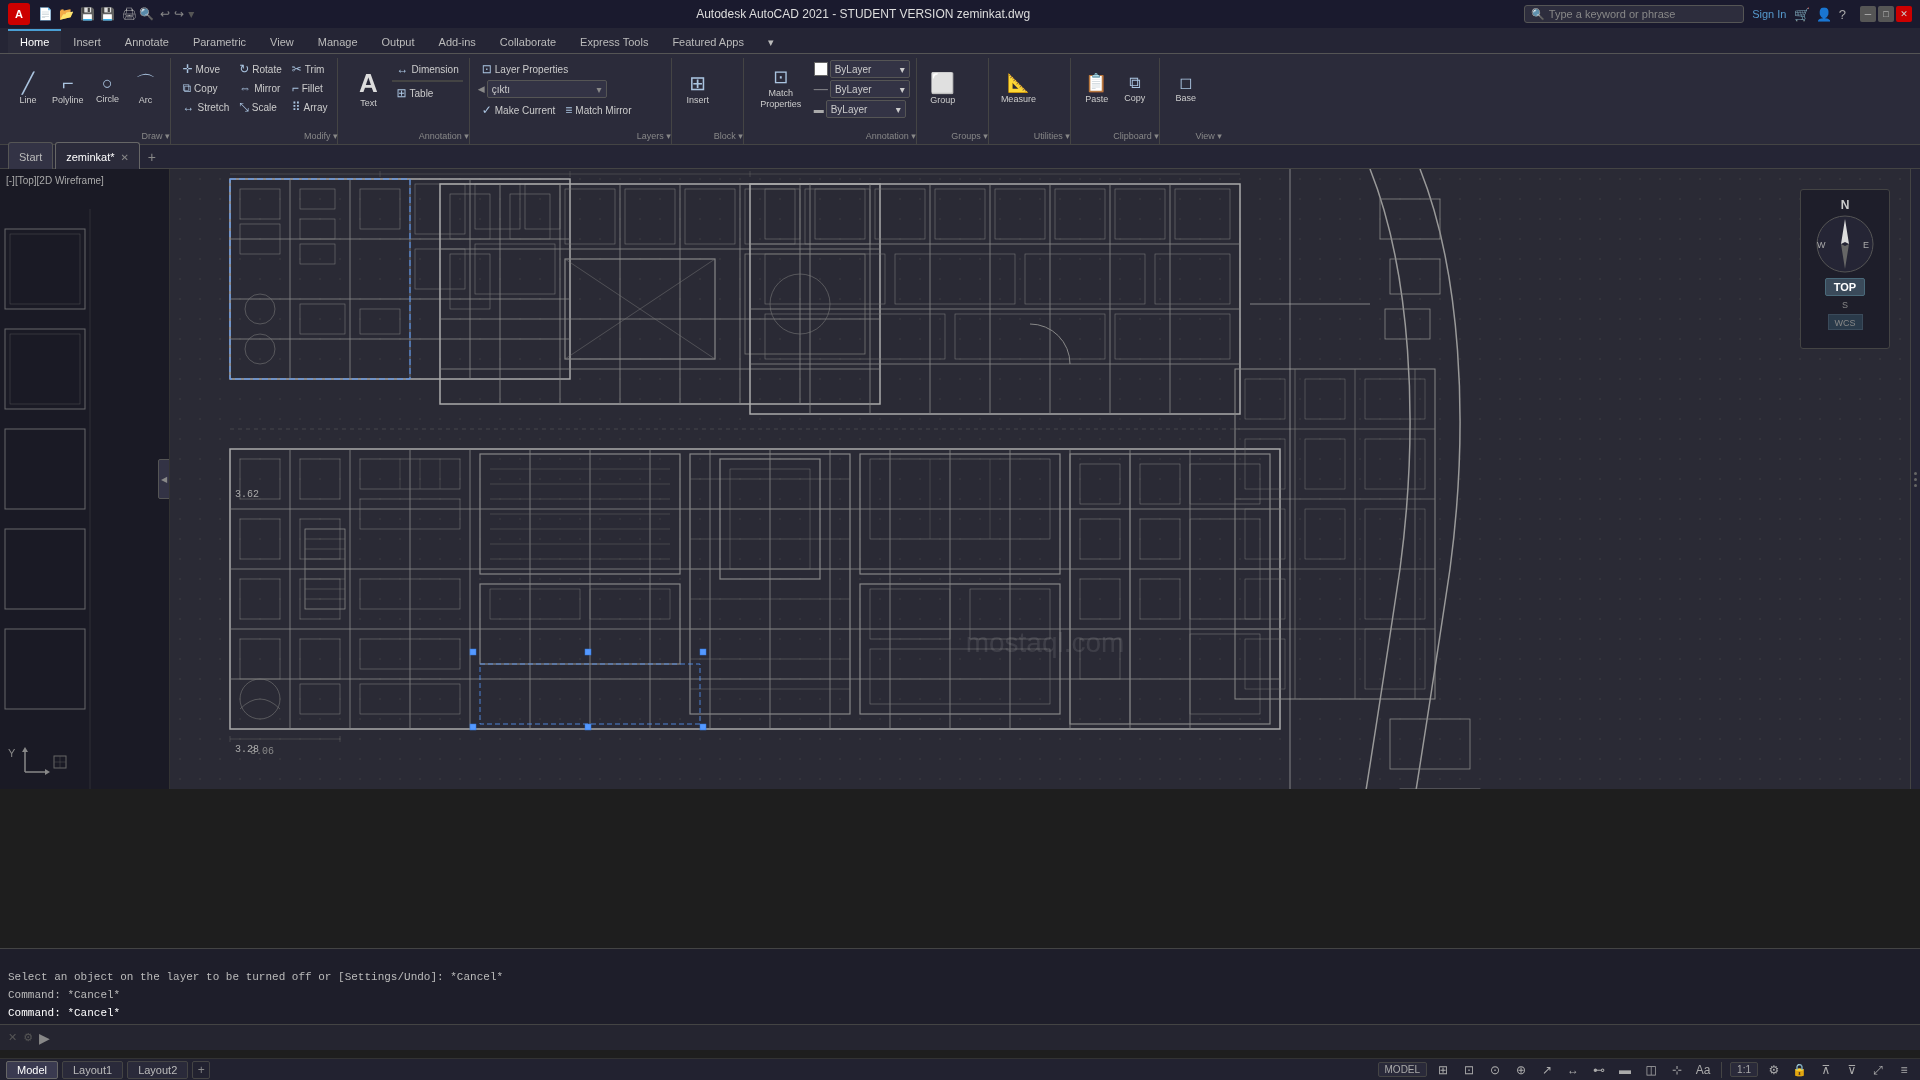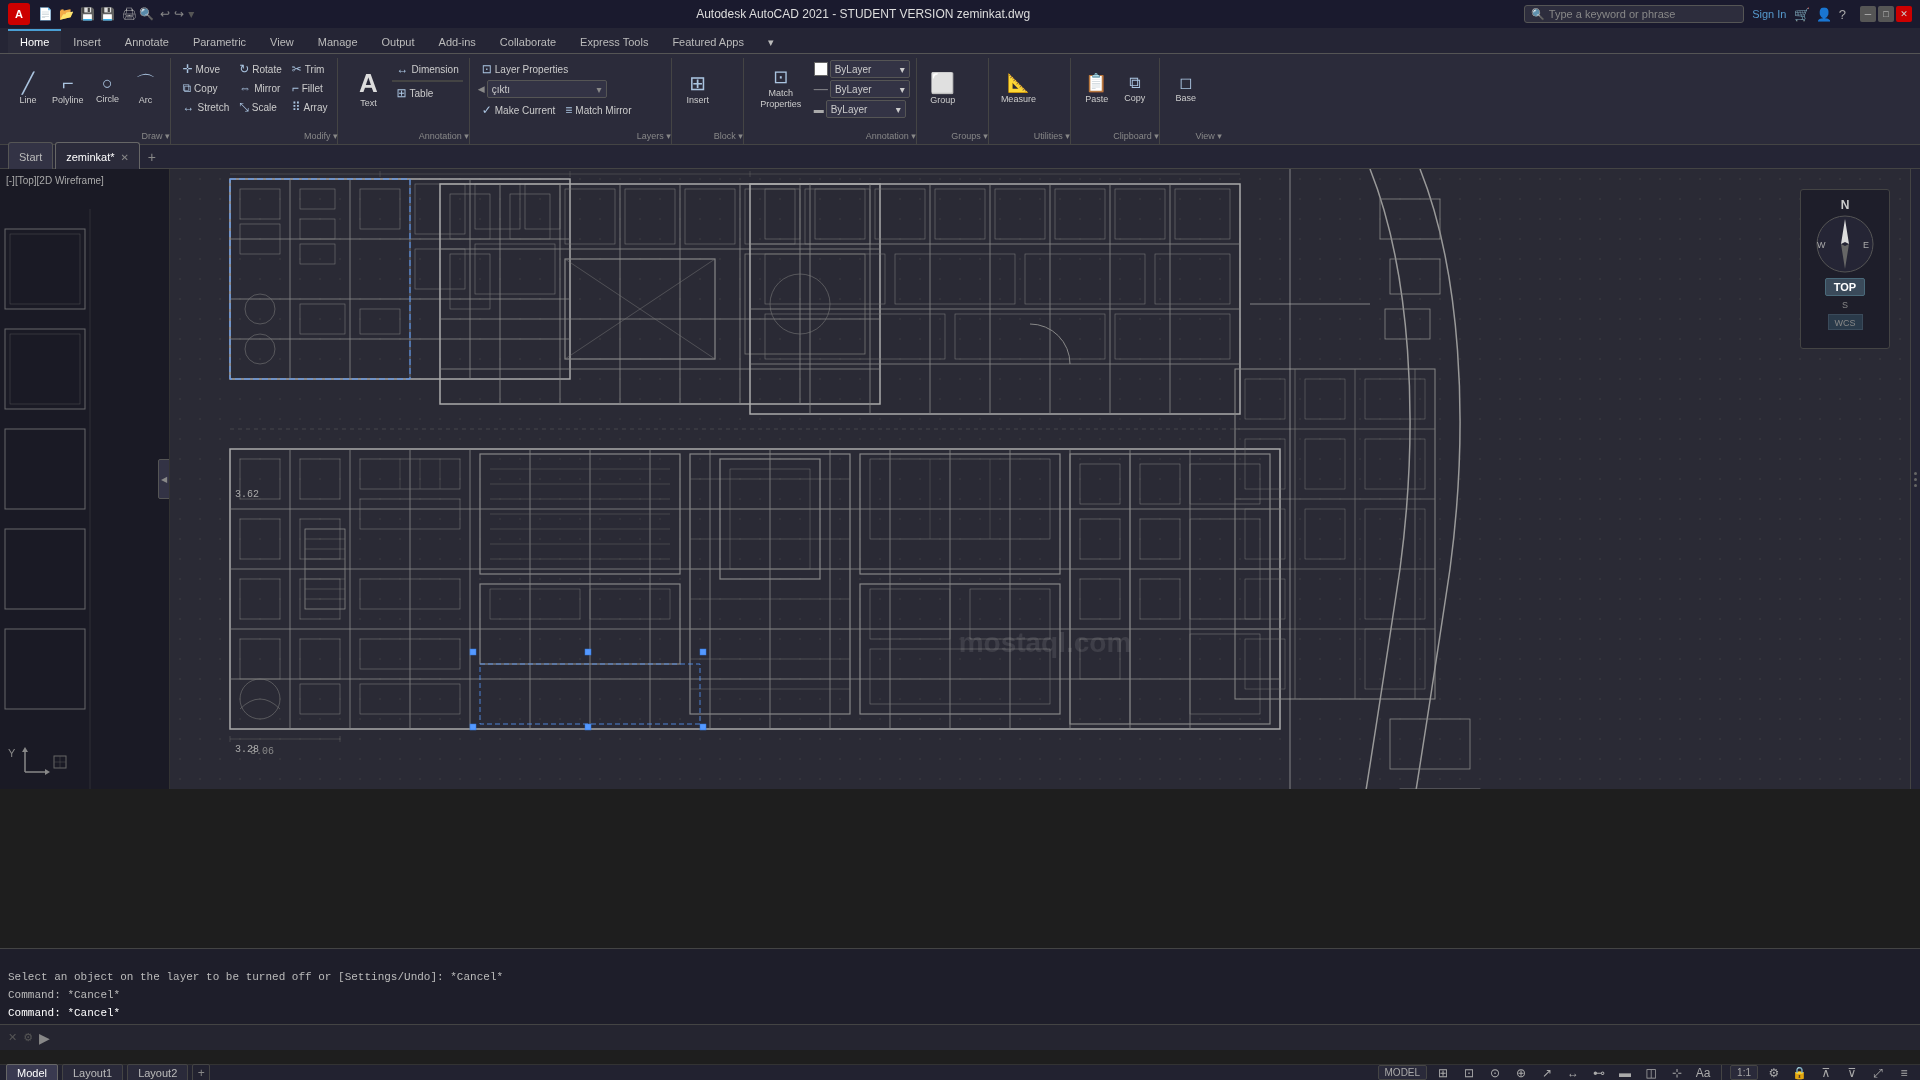--- a/index.html
+++ b/index.html
@@ -365,7 +365,7 @@
       font-family: Arial;
       pointer-events: none;
       white-space: nowrap;
-      font-weight: bold;
+      font-weight: normal;
     }
 
     

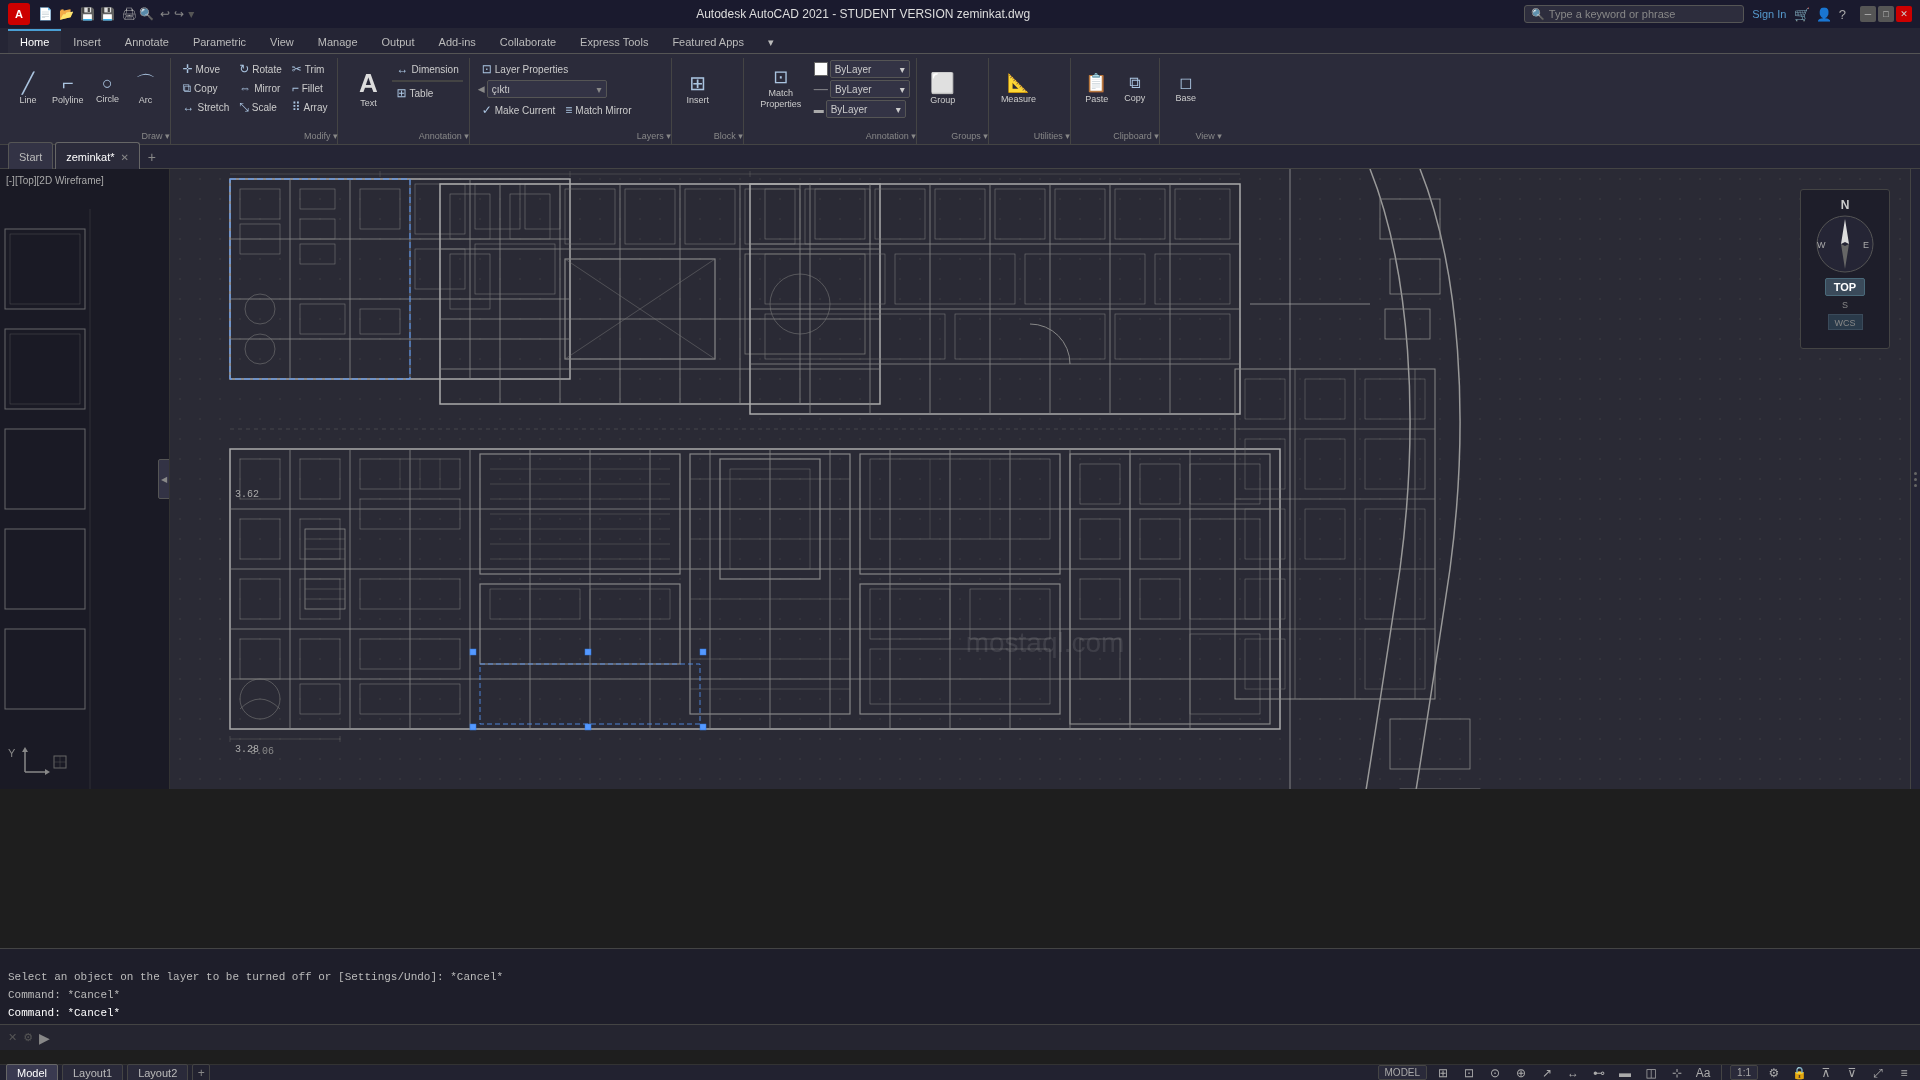--- a/index.html
+++ b/index.html
@@ -1053,7 +1053,7 @@
   <span style="color:#888;font-size:14px;">▶</span>
 </div>
 
-<div id="status-bar" style="position:fixed;bottom:0;left:0;right:0;height:16px;background:#222230;border-top:1px solid #333;display:flex;align-items:center;padding:0 6px;gap:4px;">
+<div id="status-bar" style="position:fixed;bottom:0;left:0;right:0;height:22px;background:#222230;border-top:1px solid #333;display:flex;align-items:center;padding:0 6px;gap:4px;">
   <div class="status-tab active">Model</div>
   <div class="status-tab">Layout1</div>
   <div class="status-tab">Layout2</div>

